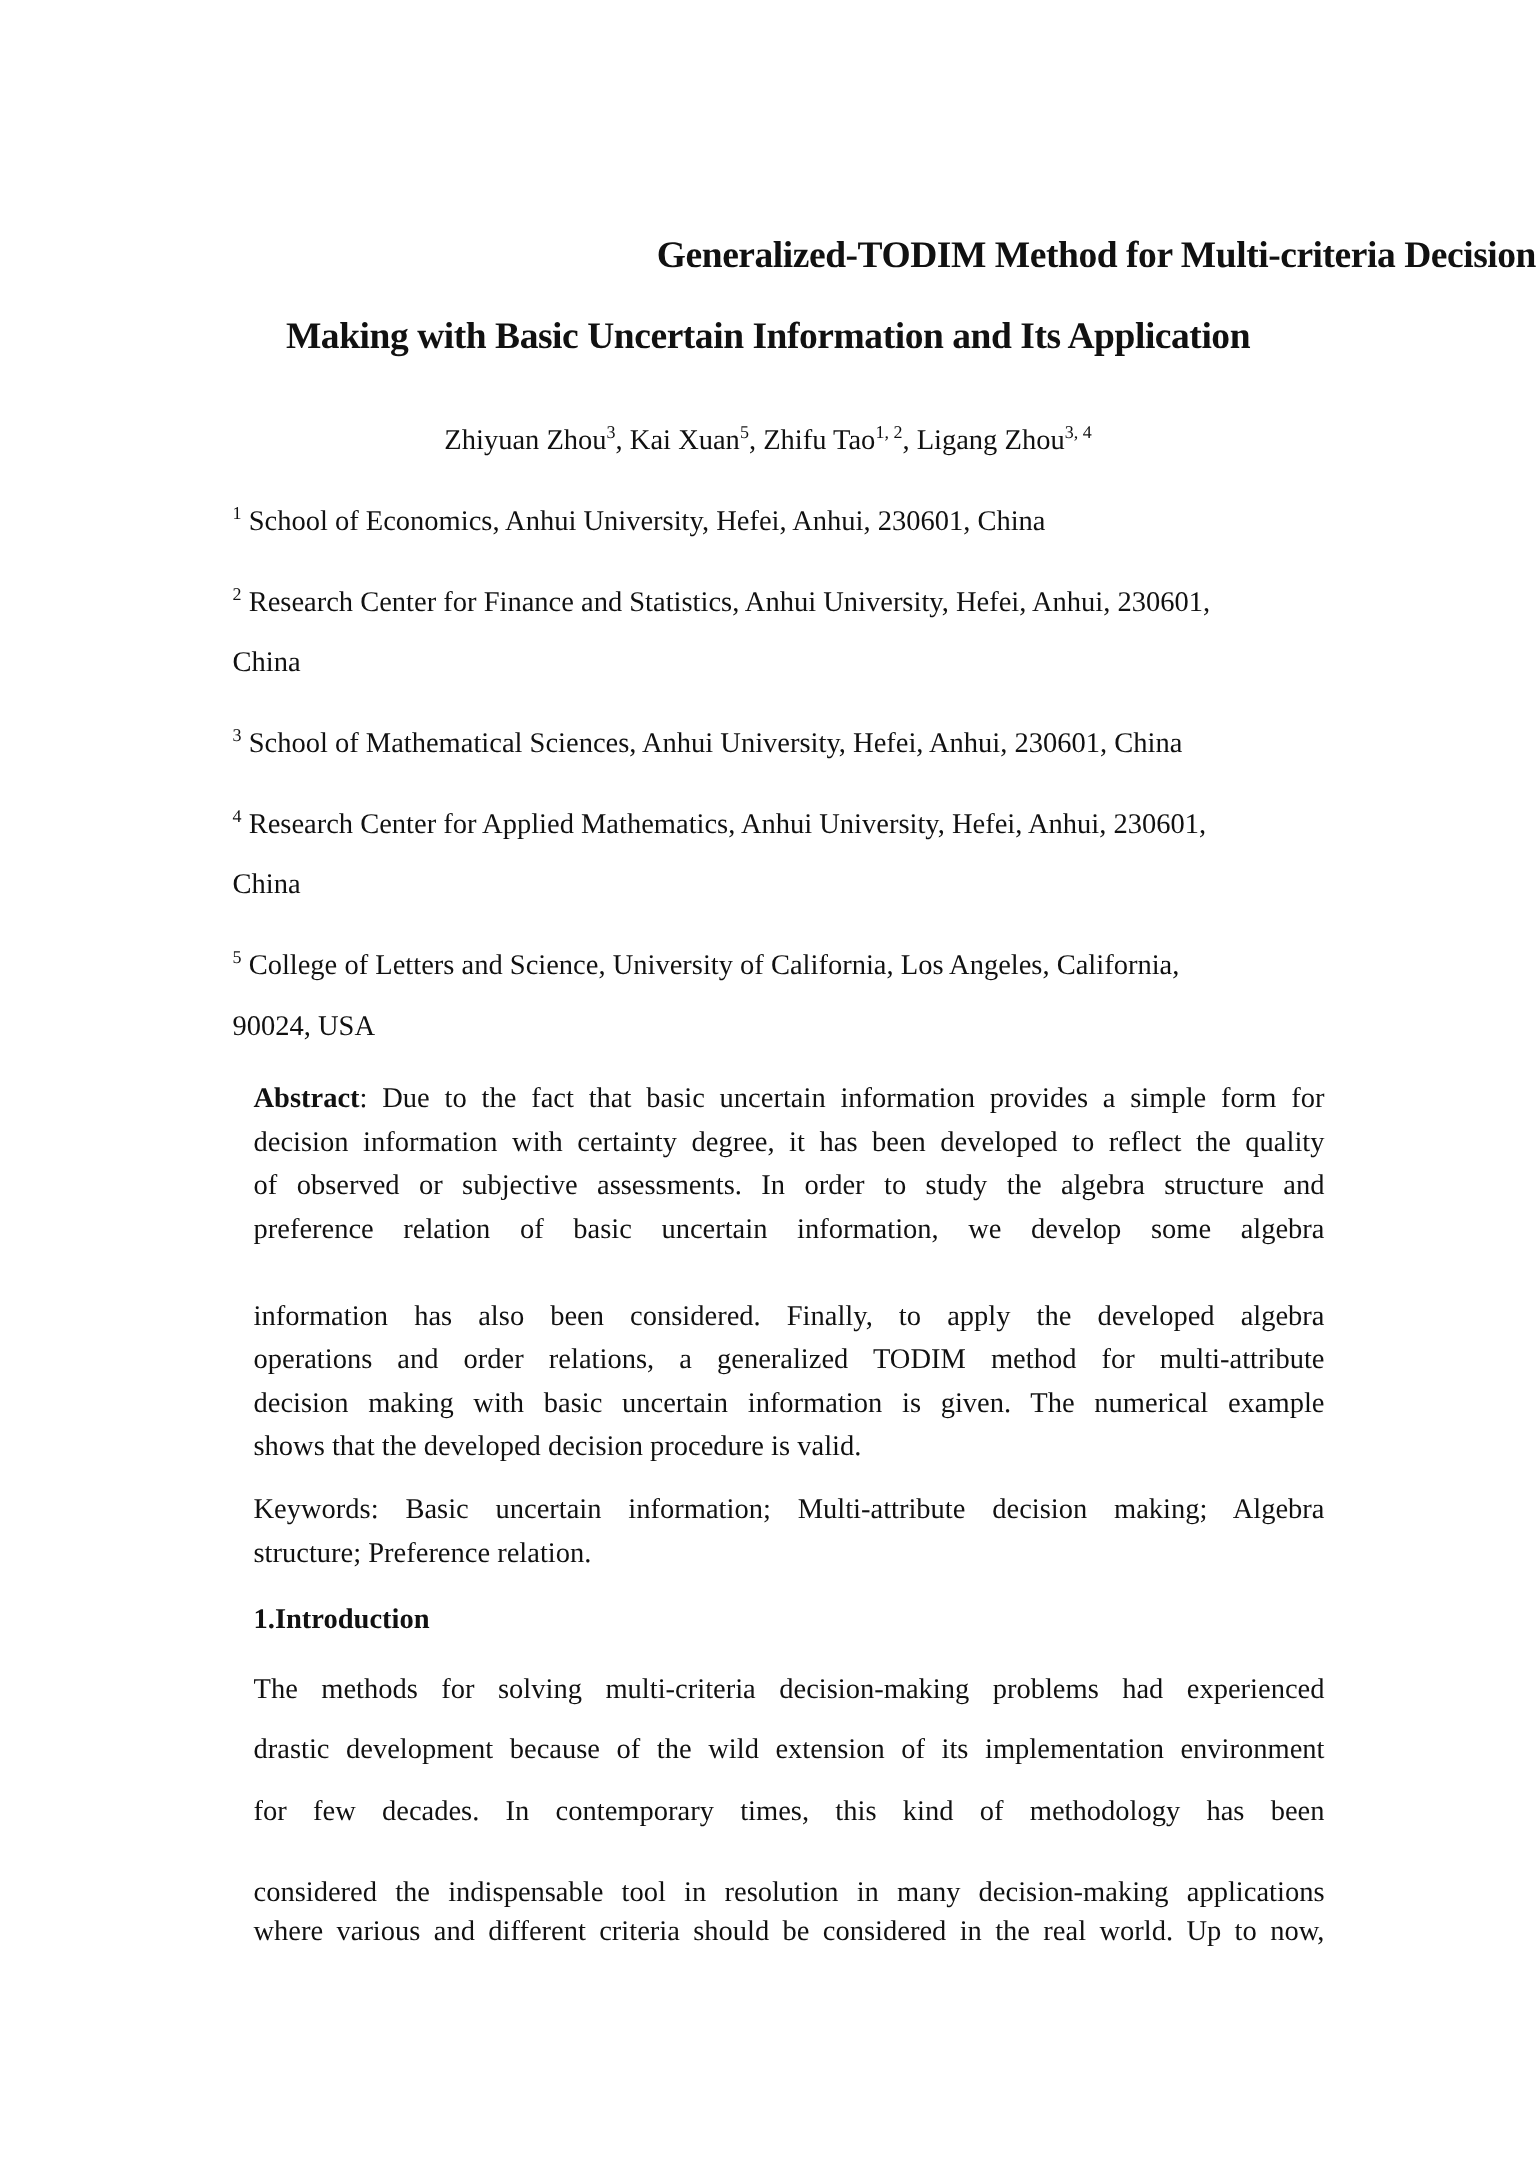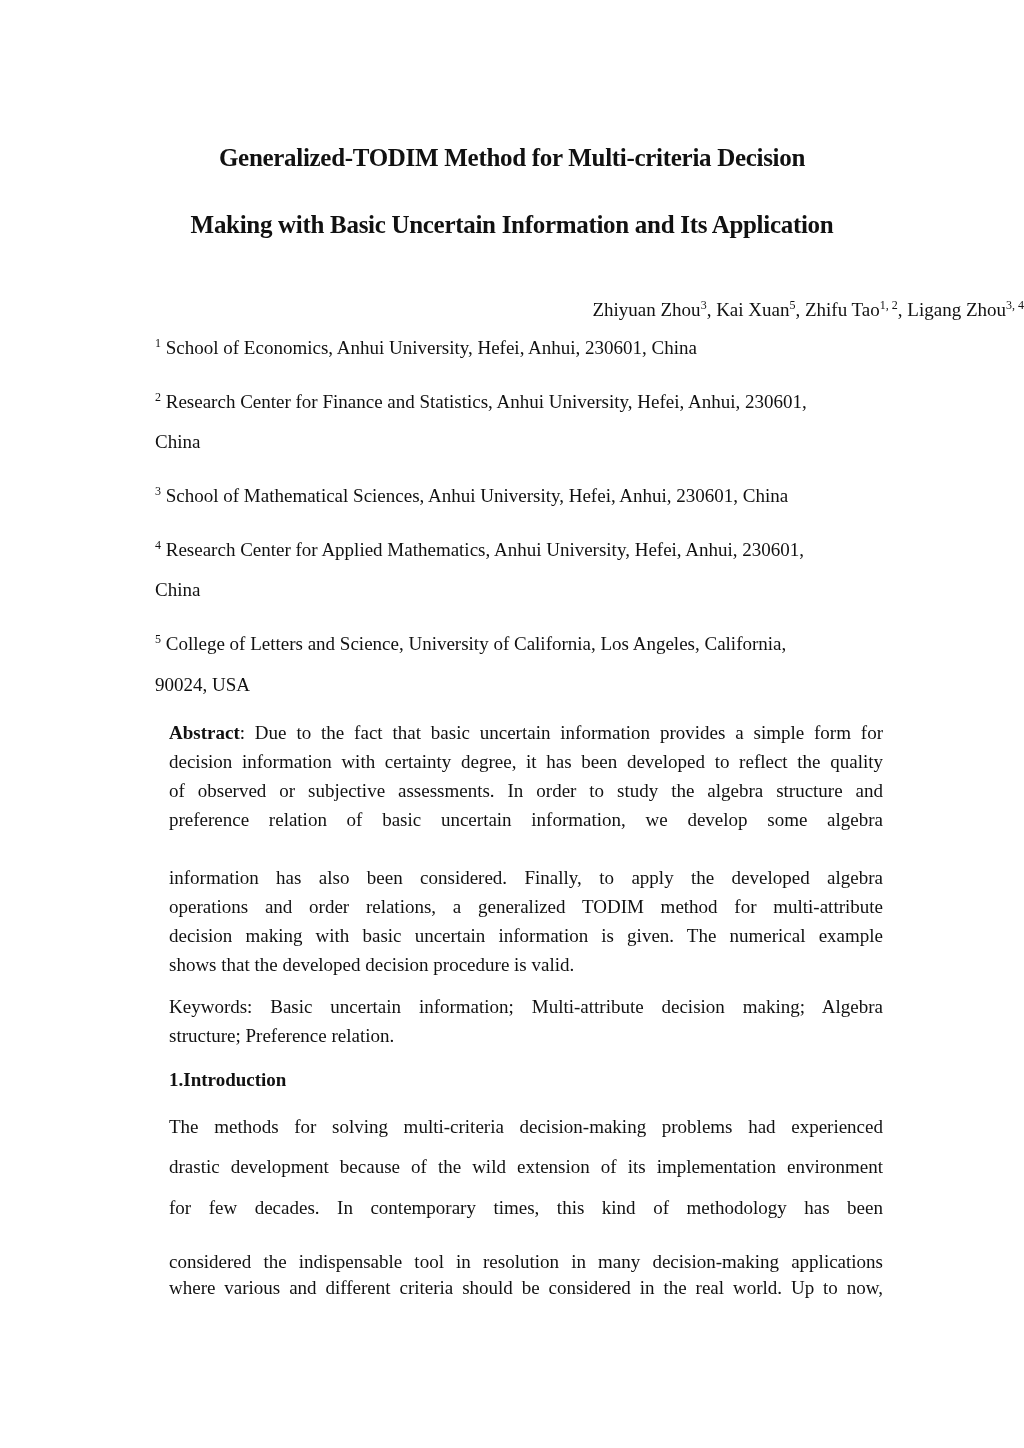--- a/index.html
+++ b/index.html
@@ -20,7 +20,7 @@
 
 <div class="page">
 
-  <div class="title" style="top:144px;">Generalized-TODIM Method for Multi-criteria Decision</div>
+  <div class="title" style="top:157px;text-align:right;">Generalized-TODIM Method for Multi-criteria Decision</div>
   <div class="title" style="top:211px;">Making with Basic Uncertain Information and Its Application</div>
 
   <div class="authors" style="top:299px;text-align:right;">

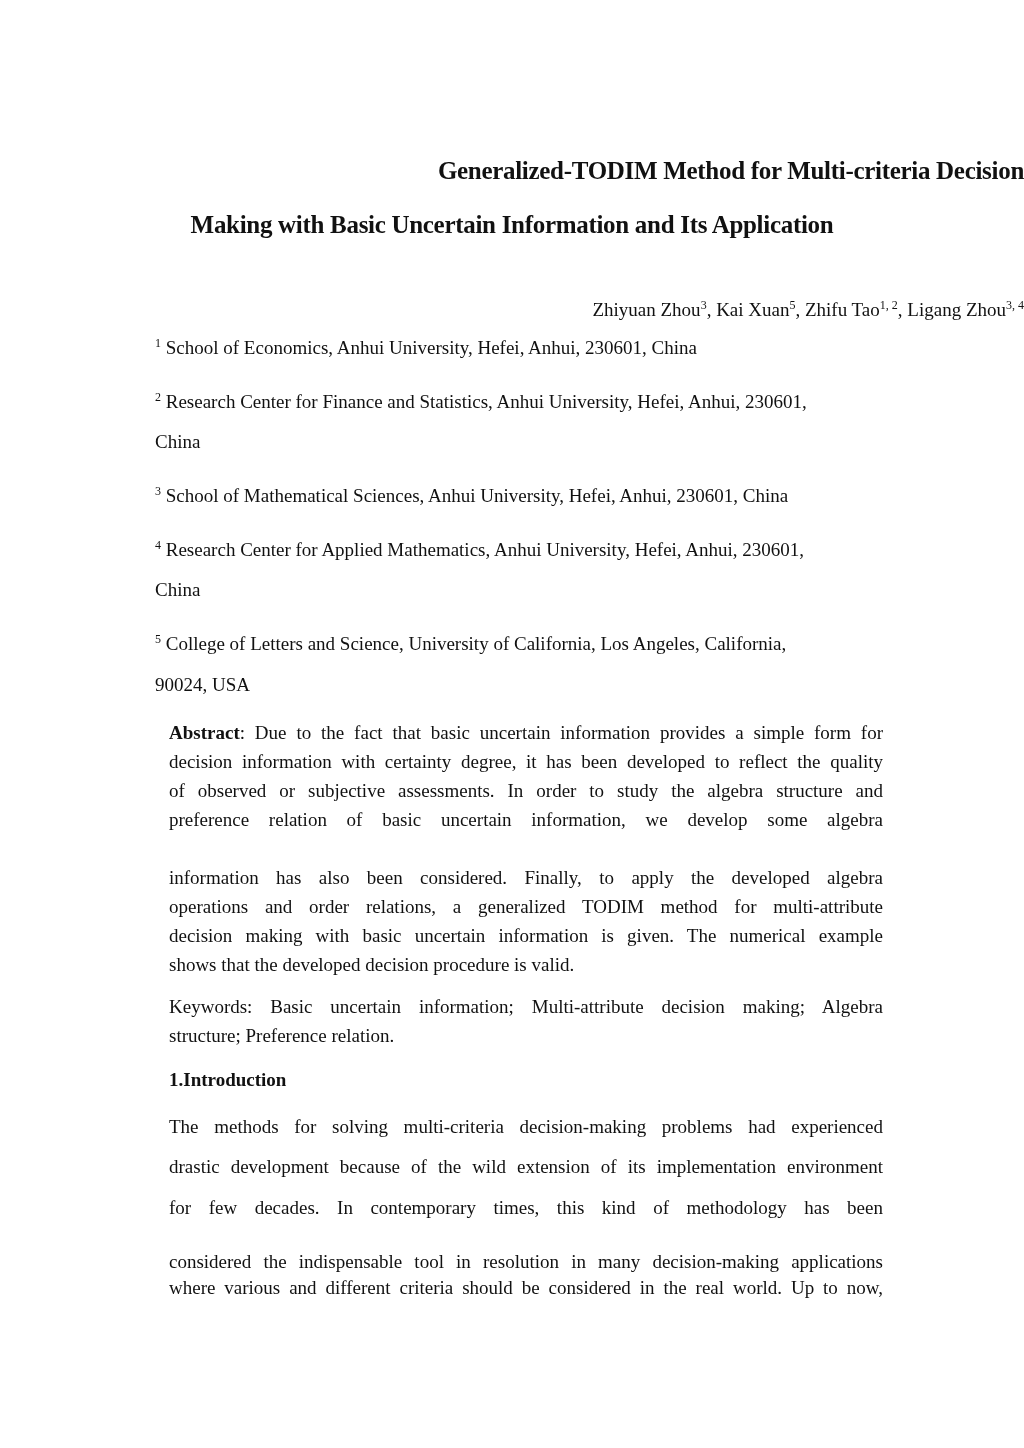--- a/index.html
+++ b/index.html
@@ -23,7 +23,7 @@
   <div class="title" style="top:157px;text-align:right;">Generalized-TODIM Method for Multi-criteria Decision</div>
   <div class="title" style="top:211px;">Making with Basic Uncertain Information and Its Application</div>
 
-  <div class="authors" style="top:299px;text-align:right;">
+  <div class="authors" style="top:283px;">
     <span>Zhiyuan Zhou</span><sup>3</sup><span>, </span><span>Kai Xuan</span><sup>5</sup><span>, </span><span>Zhifu Tao</span><sup>1, 2</sup><span>, </span><span>Ligang Zhou</span><sup>3, 4</sup>
   </div>
 

